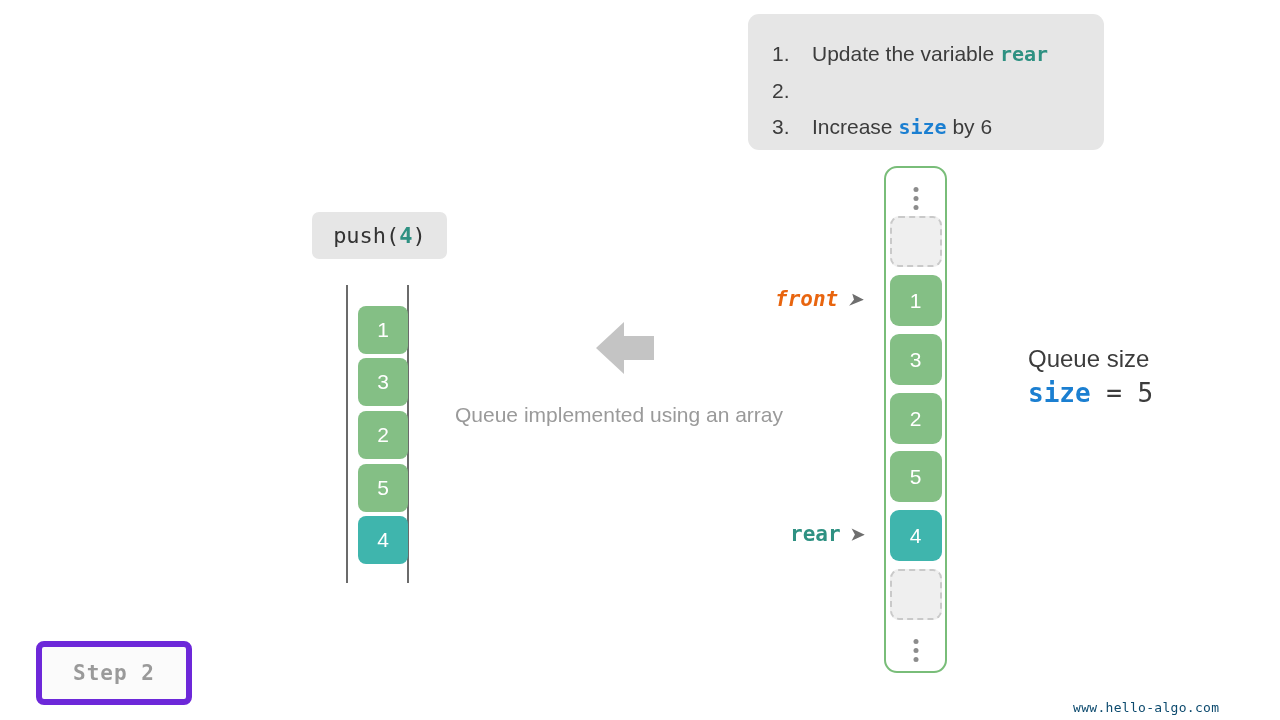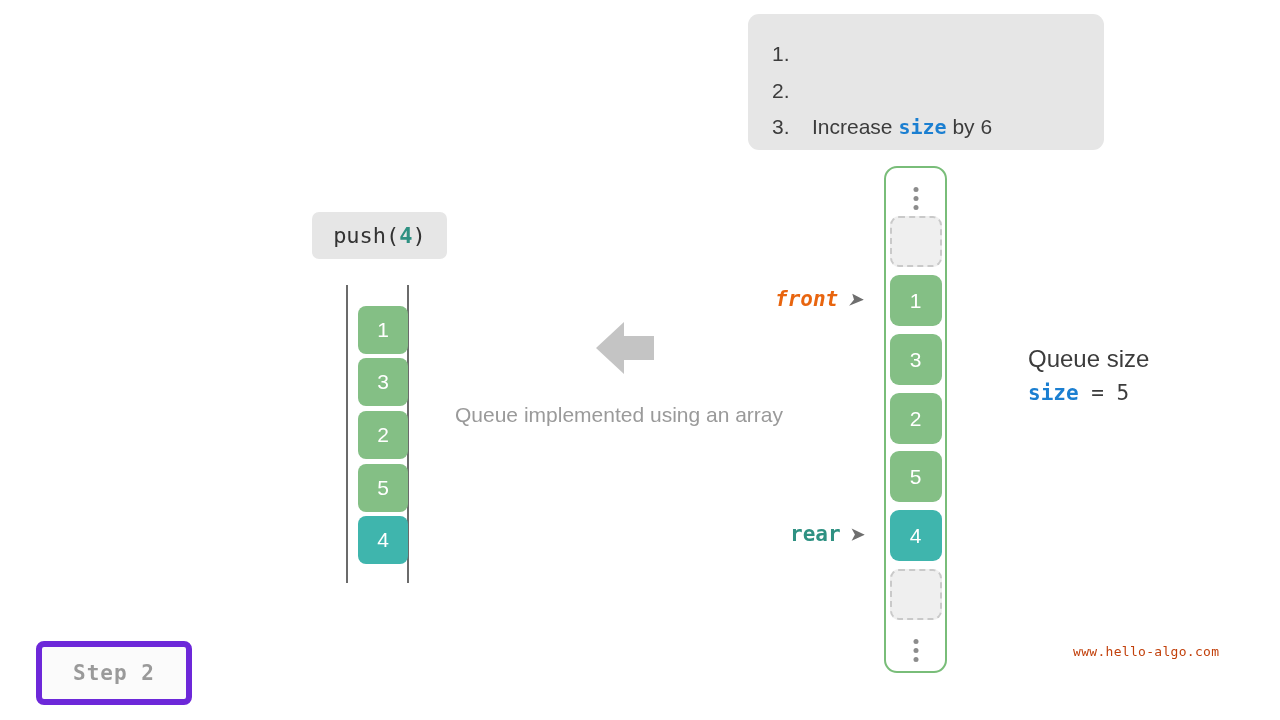--- a/index.html
+++ b/index.html
@@ -231,6 +231,7 @@
 <div id="instruction-panel">
   <div class="instr-row">
     <span class="instr-num">1.</span>
+    <span class="instr-text"><span>Update the variable </span><span class="kw-rear">rear</span><span></span></span>
   </div>
   <div class="instr-row">
     <span class="instr-num">2.</span>

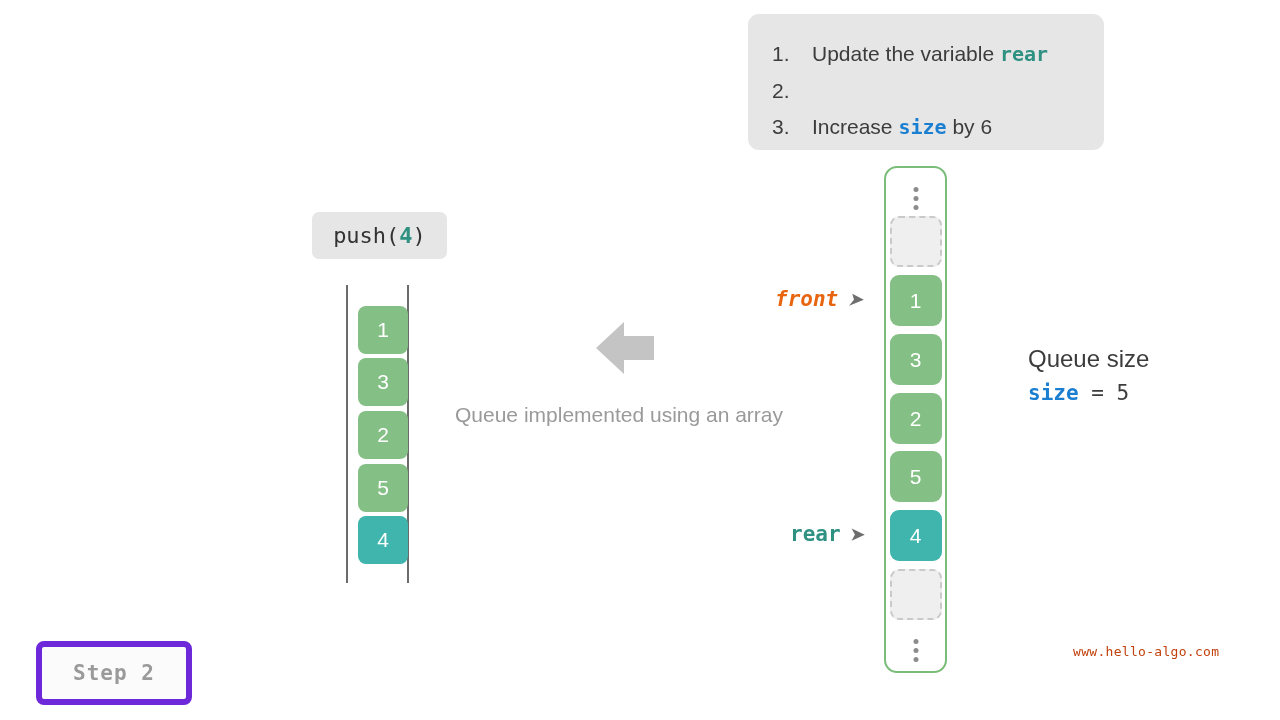--- a/index.html
+++ b/index.html
@@ -187,7 +187,7 @@
   #size-title { font-size: 24px; color: #3c3c3c; line-height: 30px; }
   #size-expr  {
     font-family: "DejaVu Sans Mono", "Liberation Mono", monospace;
-    font-size: 21px;
+    font-size: 26px;
     line-height: 38px;
     color: #3c3c3c;
     white-space: pre;

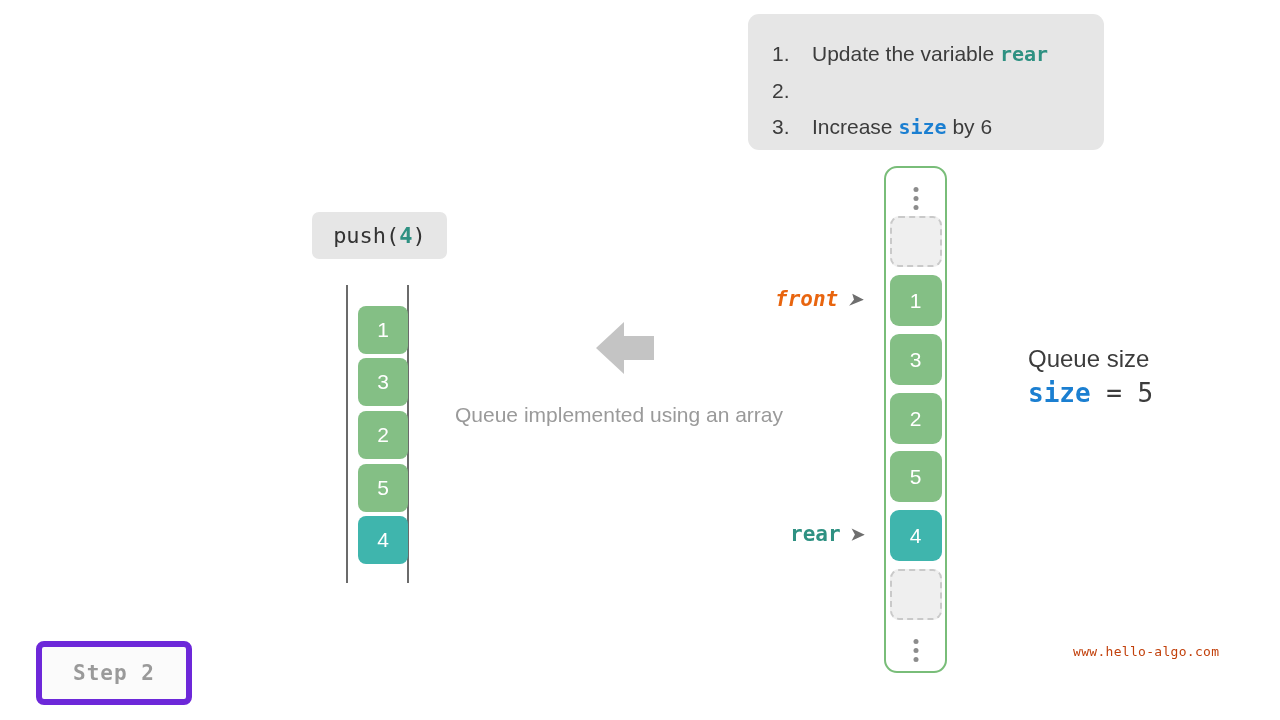--- a/index.html
+++ b/index.html
@@ -218,10 +218,10 @@
   #watermark {
     position: absolute;
     left: 1073px;
-    top: 644px;
+    top: 700px;
     font-family: "DejaVu Sans Mono", "Liberation Mono", monospace;
     font-size: 13px;
-    color: #c2410c;
+    color: #0c4a6e;
     letter-spacing: 0.3px;
   }
 </style>

